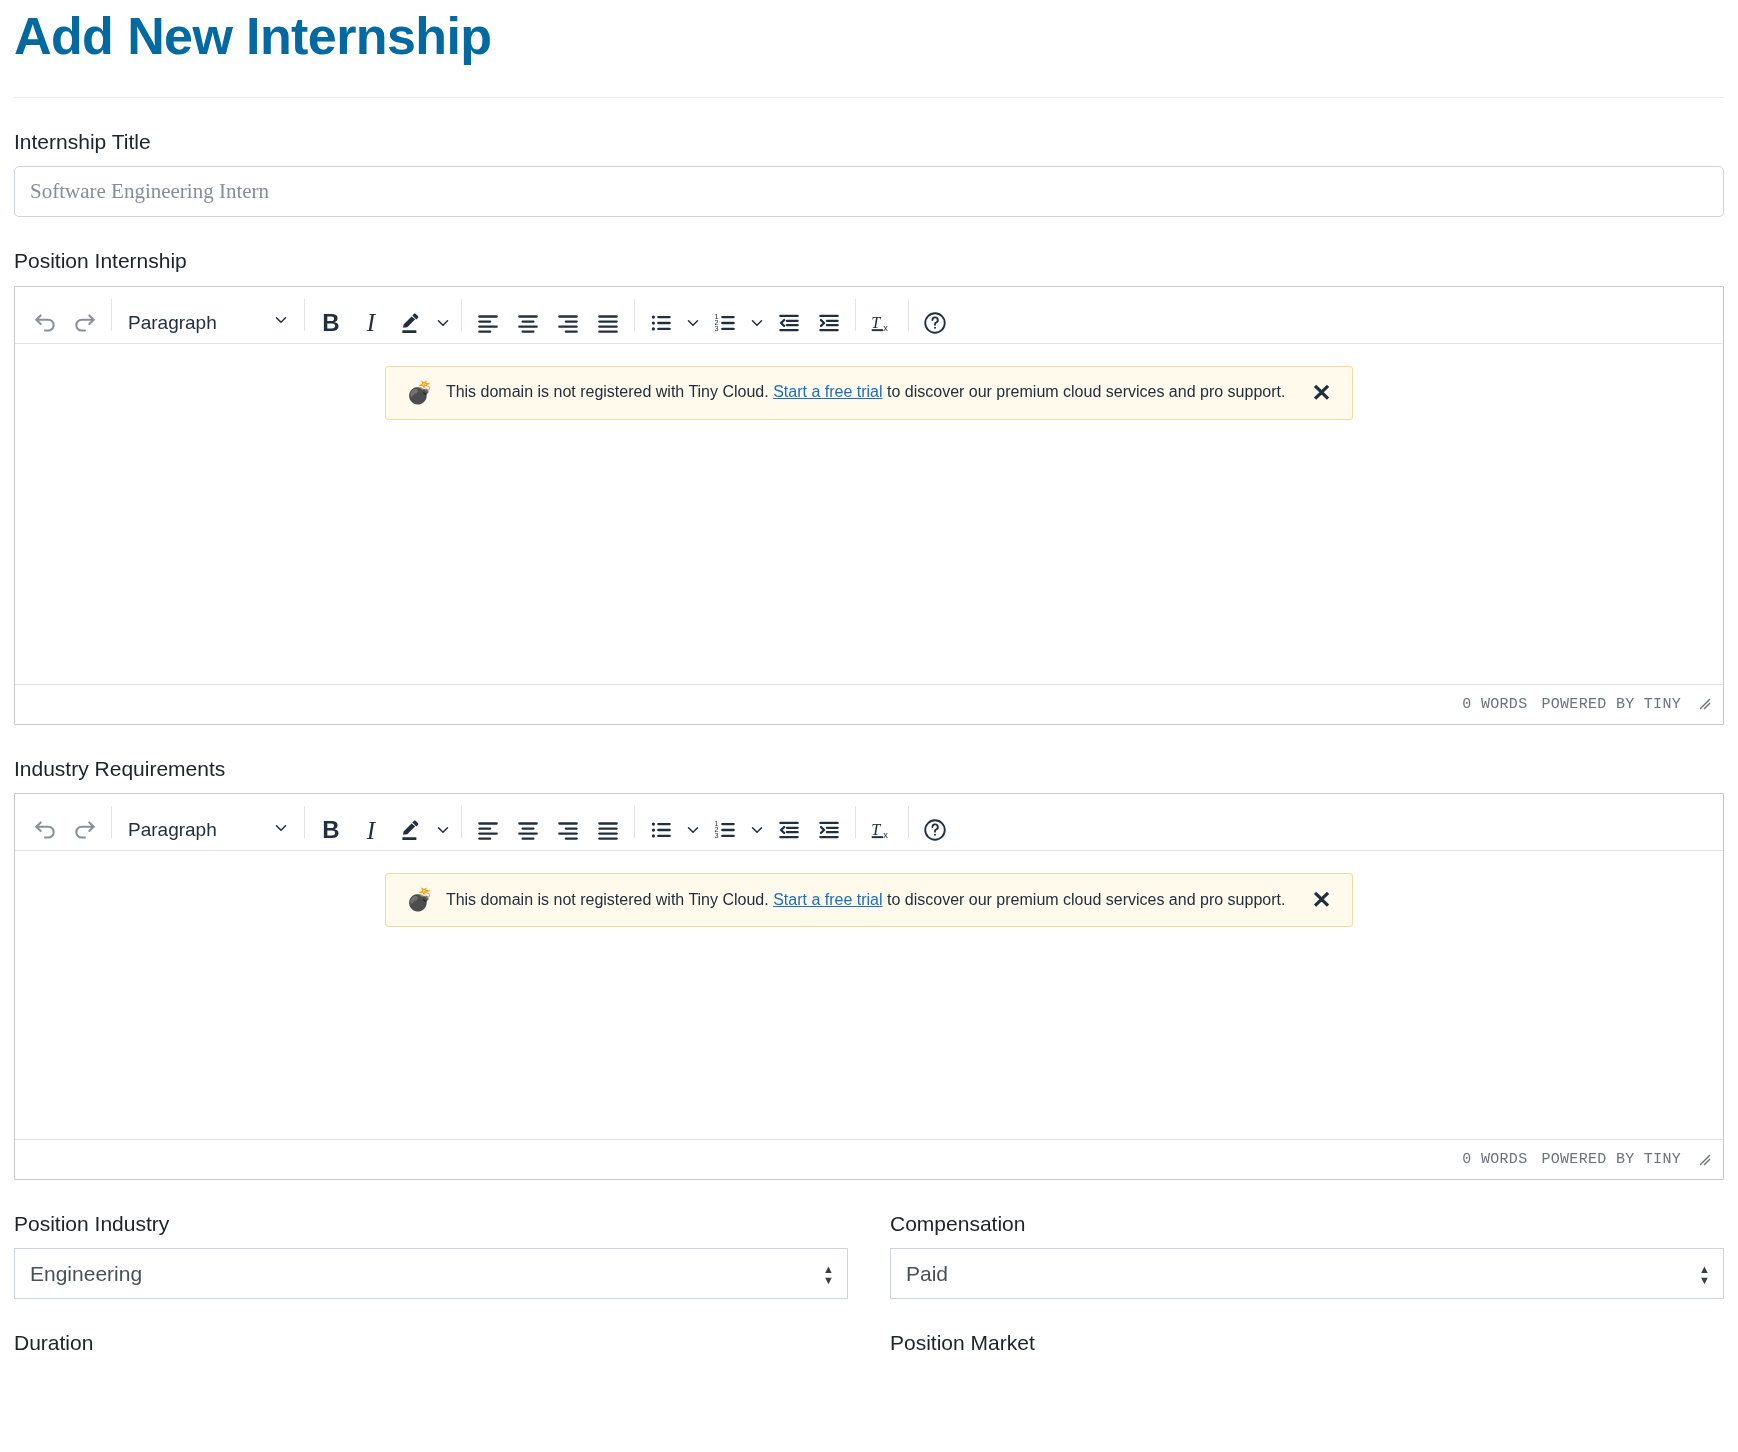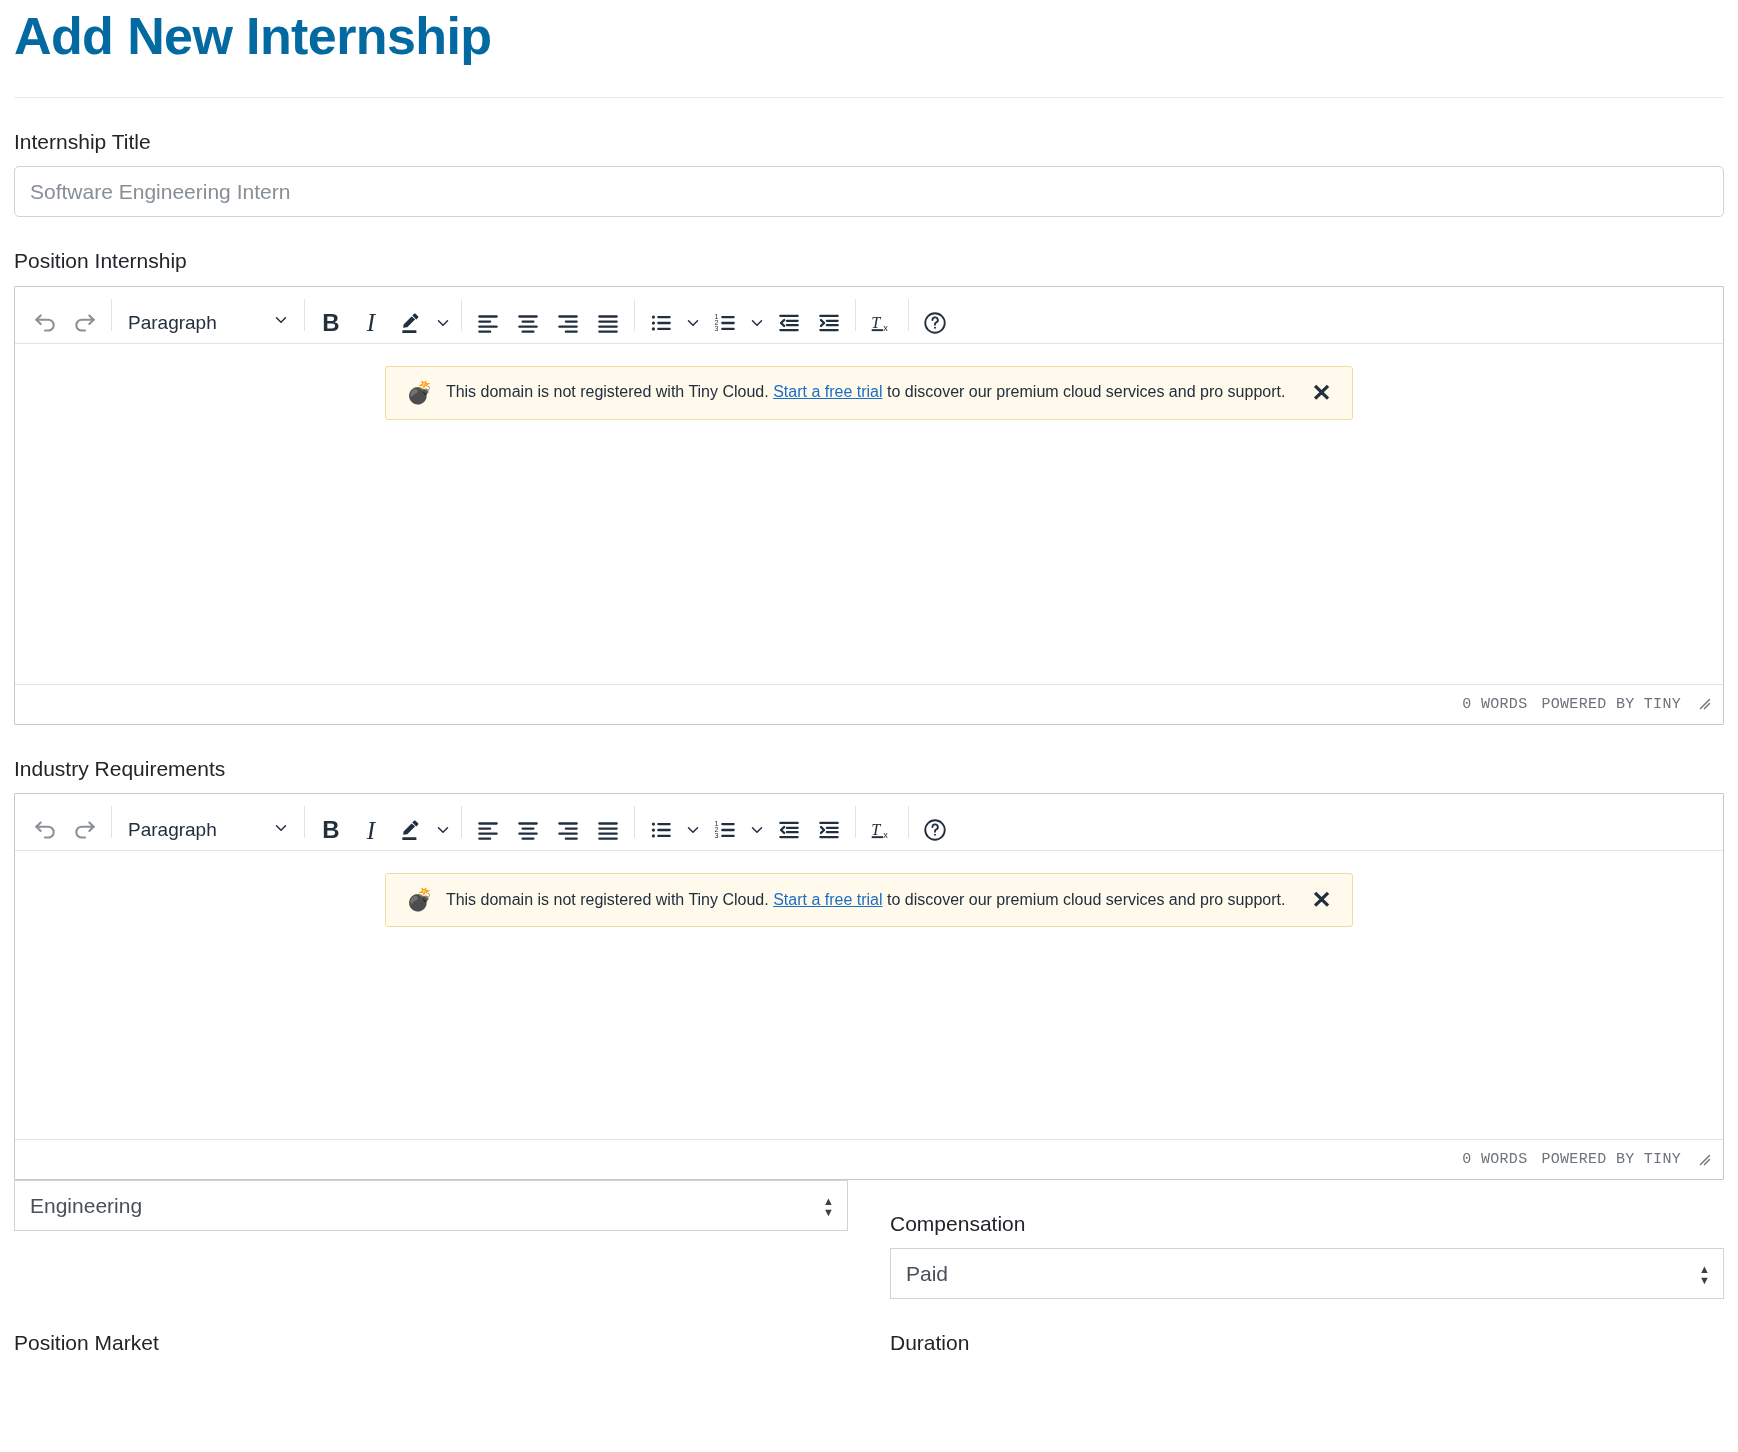--- a/index.html
+++ b/index.html
@@ -52,7 +52,7 @@
     height: 51px;
     padding: 8px 15px;
     font-size: 21px;
-    font-family: Liberation Sans, sans-serif;
+    font-family: Liberation Serif, serif;
     color: #c2410c;
     background: #ffffff;
     border: 1px solid #ced4da;

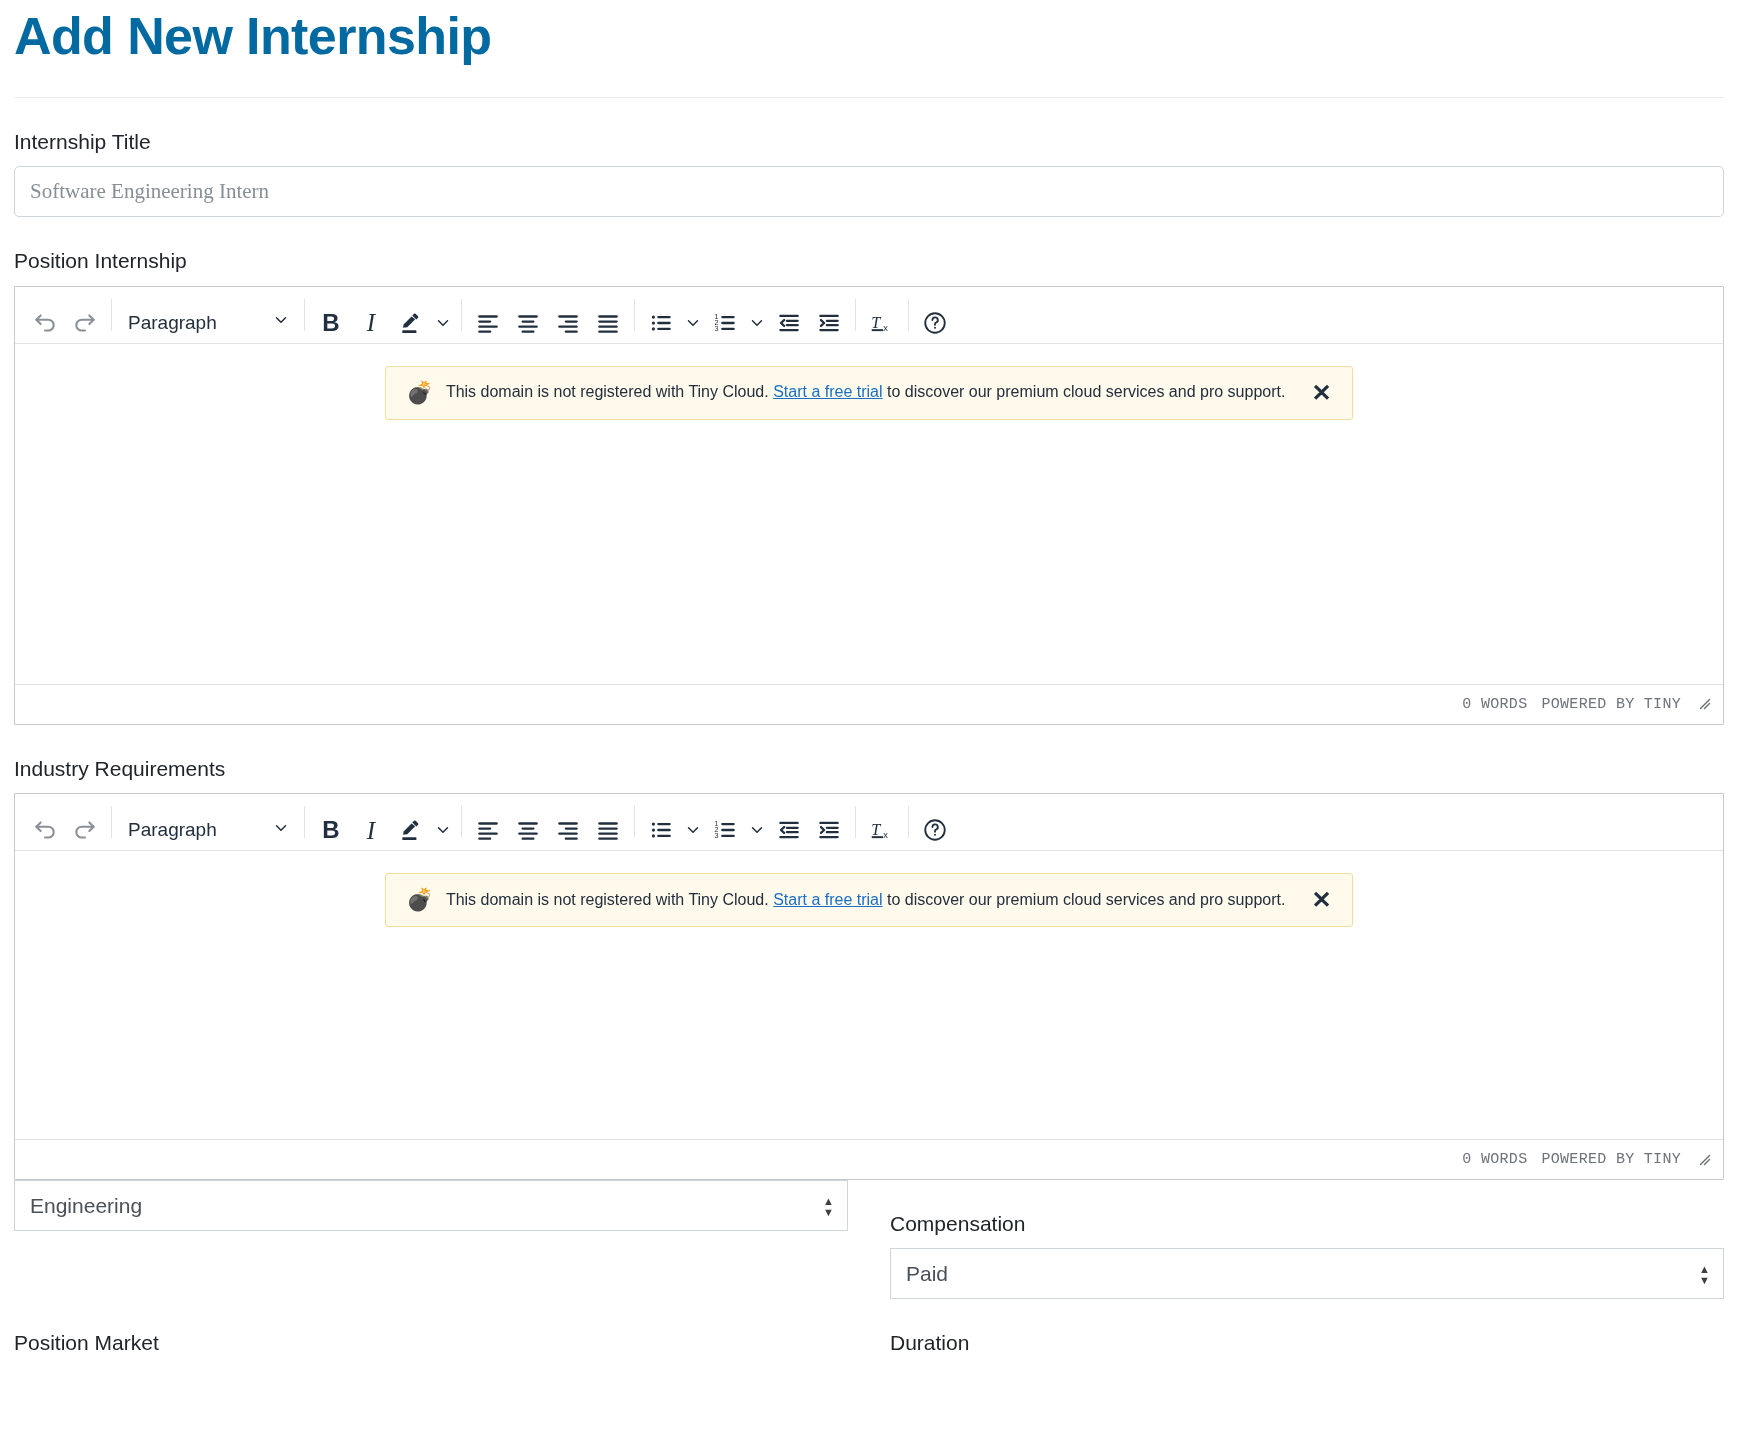--- a/index.html
+++ b/index.html
@@ -639,6 +639,7 @@
 
   <div class="row2">
     <div class="col">
+      <div class="field-label">Position Industry</div>
       <div class="select-wrap">
         <select class="select-input">
           <option>Engineering</option>

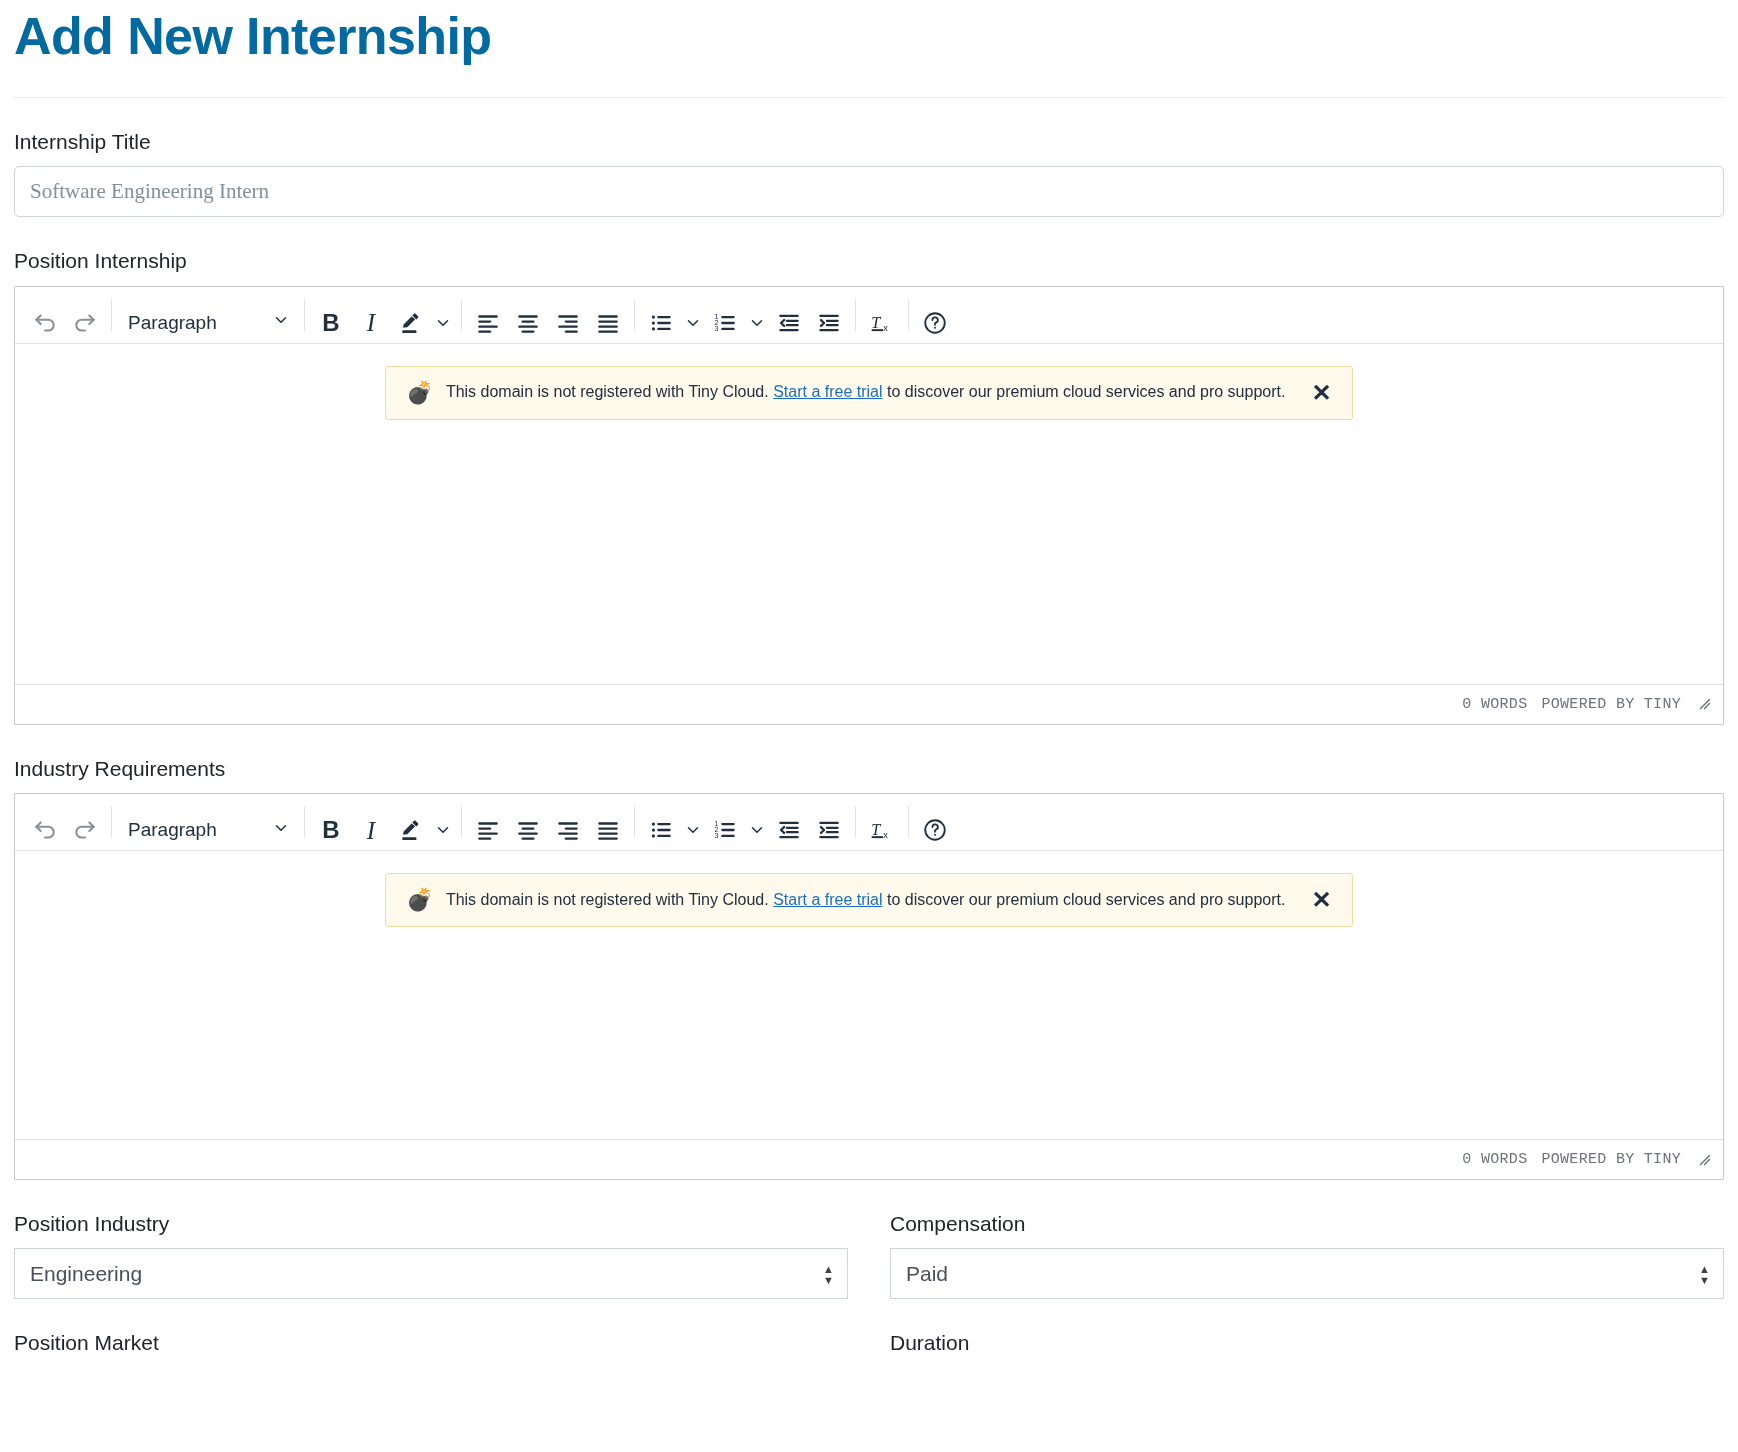--- a/index.html
+++ b/index.html
@@ -666,11 +666,11 @@
 
   <div class="row2">
     <div class="col">
+      <div class="field-label">Duration</div>
+    </div>
+    <div class="col">
       <div class="field-label">Position Market</div>
     </div>
-    <div class="col">
-      <div class="field-label">Duration</div>
-    </div>
   </div>
 
 </div>

